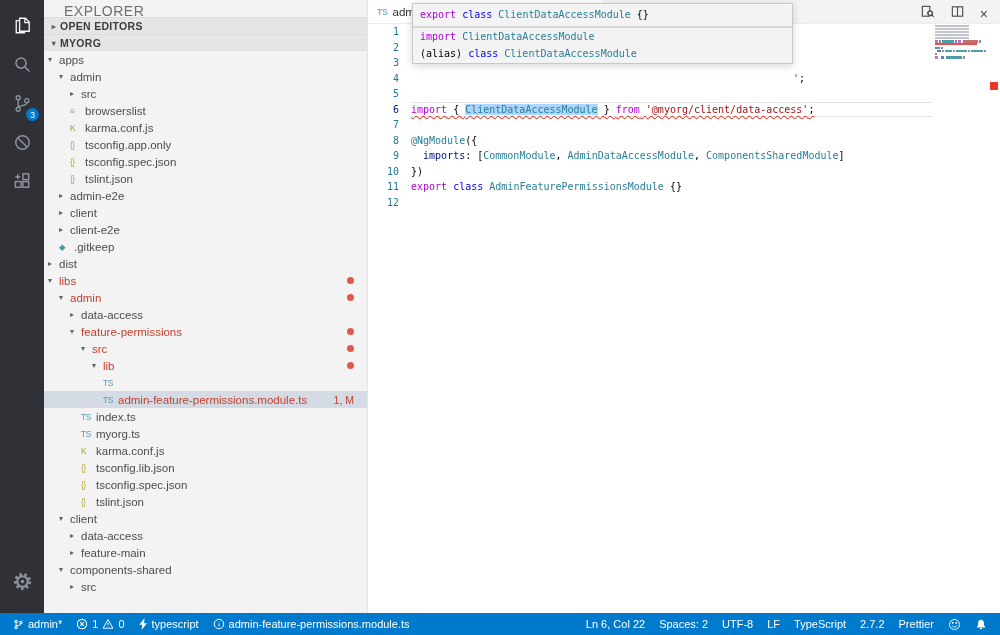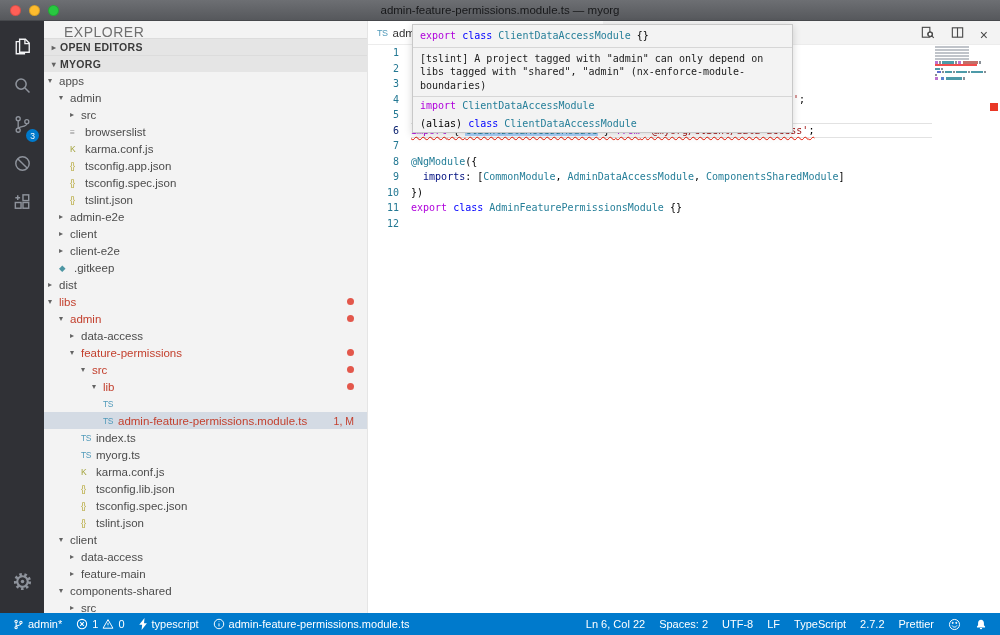--- a/index.html
+++ b/index.html
@@ -90,14 +90,6 @@
 
 <div class="window">
 
-  <div class="titlebar">
-    <div class="traffic">
-      <span class="tl c"></span>
-      <span class="tl m"></span>
-      <span class="tl z"></span>
-    </div>
-    <span class="title-text">admin-feature-permissions.module.ts — myorg</span>
-  </div>
 
   <div class="main">
     <div class="activitybar">

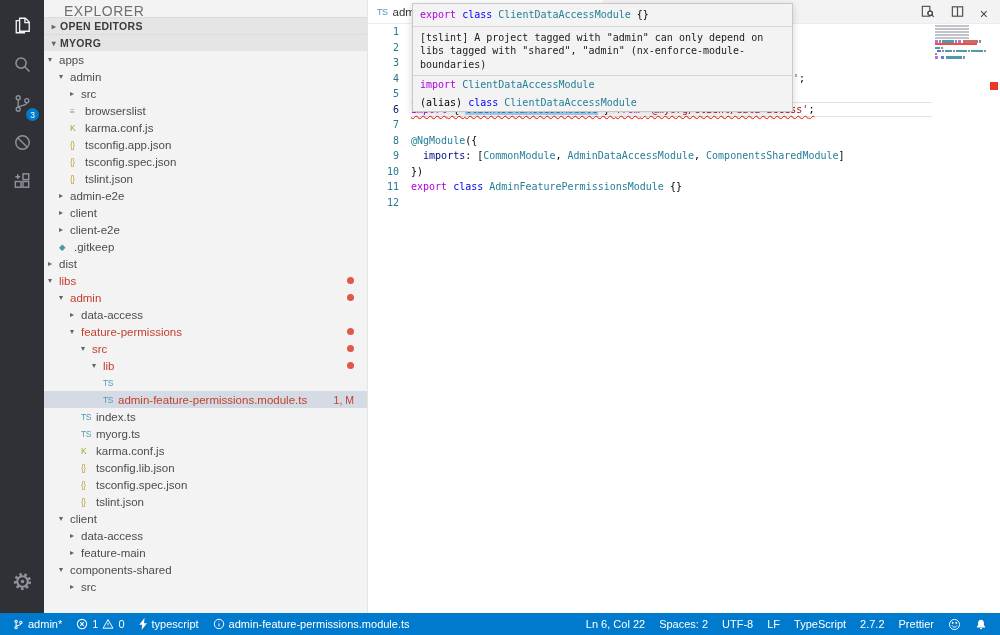--- a/index.html
+++ b/index.html
@@ -383,7 +383,6 @@
       <div class="hover">
         <div class="hover-row"><span class="tok-kw">export</span><span class="tok-plain"> </span><span class="tok-kwb">class</span><span class="tok-plain"> </span><span class="tok-type">ClientDataAccessModule</span><span class="tok-plain"> {}</span></div>
         <div class="hover-sep"></div>
-        <div class="hover-row hover-msg">[tslint] A project tagged with "admin" can only depend on libs tagged with "shared", "admin" (nx-enforce-module-boundaries)</div>
         <div class="hover-sep"></div>
         <div class="hover-row tight"><span class="tok-kw">import</span><span class="tok-plain"> </span><span class="tok-type">ClientDataAccessModule</span></div>
         <div class="hover-row tight"><span class="tok-plain">(alias) </span><span class="tok-kwb">class</span><span class="tok-plain"> </span><span class="tok-type">ClientDataAccessModule</span></div>

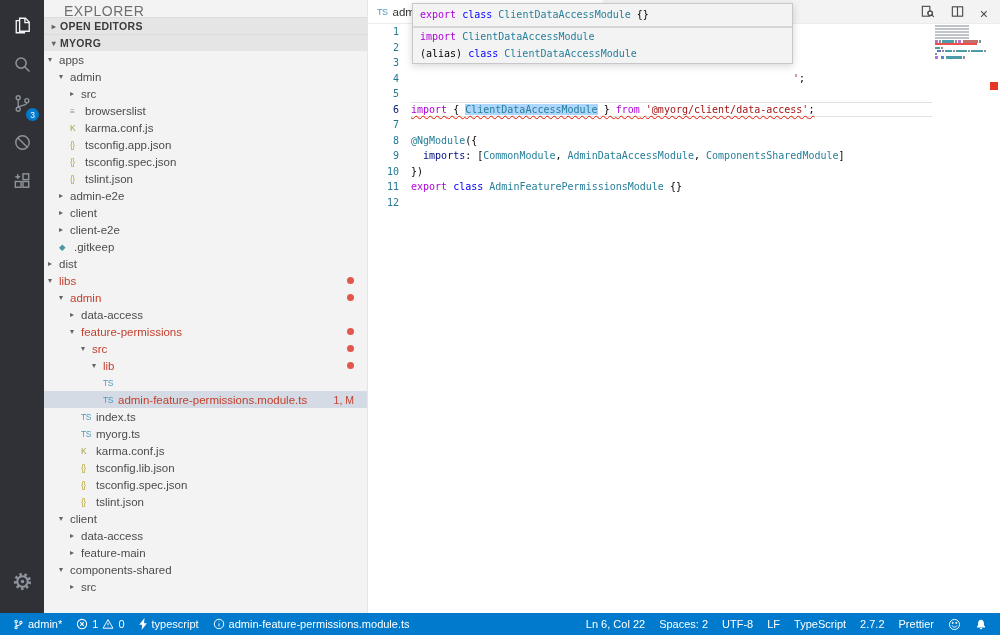--- a/index.html
+++ b/index.html
@@ -171,7 +171,7 @@
           </div>
           <div class="trow" style="padding-left: 26px;">
             <span class="ficon" style="color: rgb(183, 169, 60);">{}</span>
-            <span class="tlabel">tsconfig.app.json</span>
+            <span class="tlabel">tsconfig.app.only</span>
           </div>
           <div class="trow" style="padding-left: 26px;">
             <span class="ficon" style="color: rgb(183, 169, 60);">{}</span>

